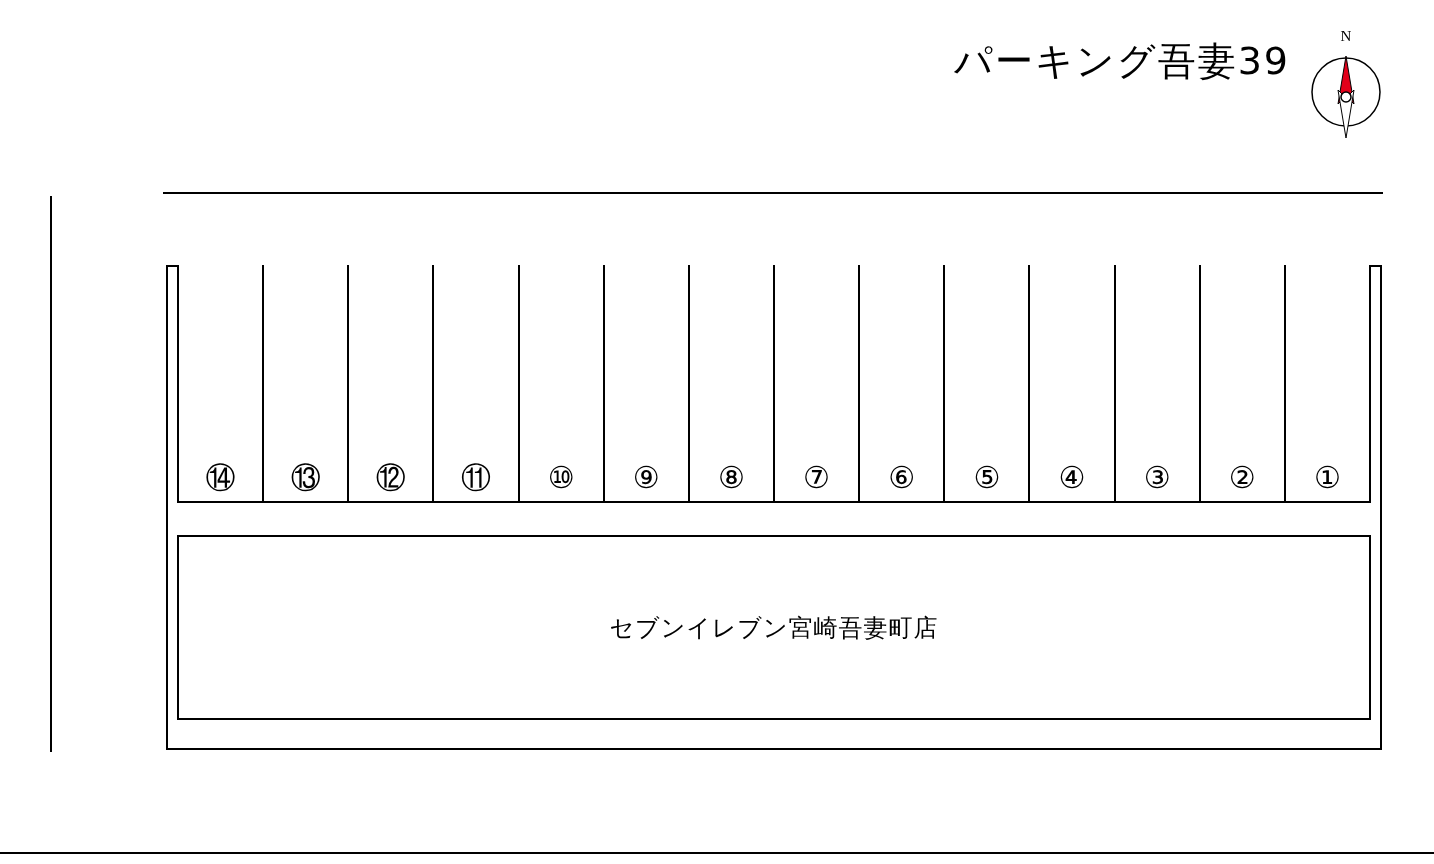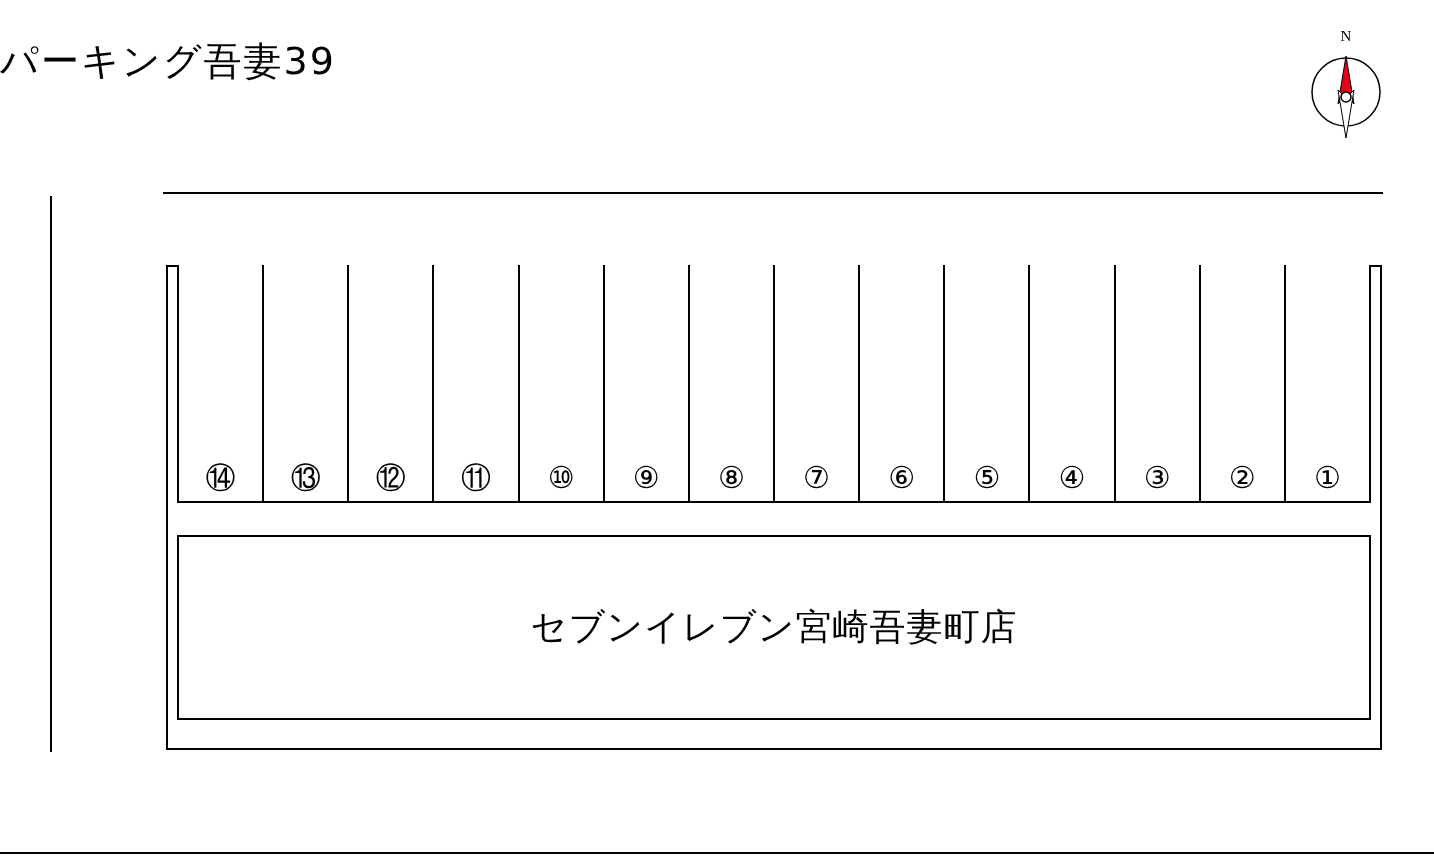--- a/index.html
+++ b/index.html
@@ -22,7 +22,7 @@
     left: 0;
     top: 36px;
     width: 1290px;
-    text-align: left;
+    text-align: right;
     font-size: 38px;
     letter-spacing: 2px;
     font-family: "DejaVu Sans", sans-serif;

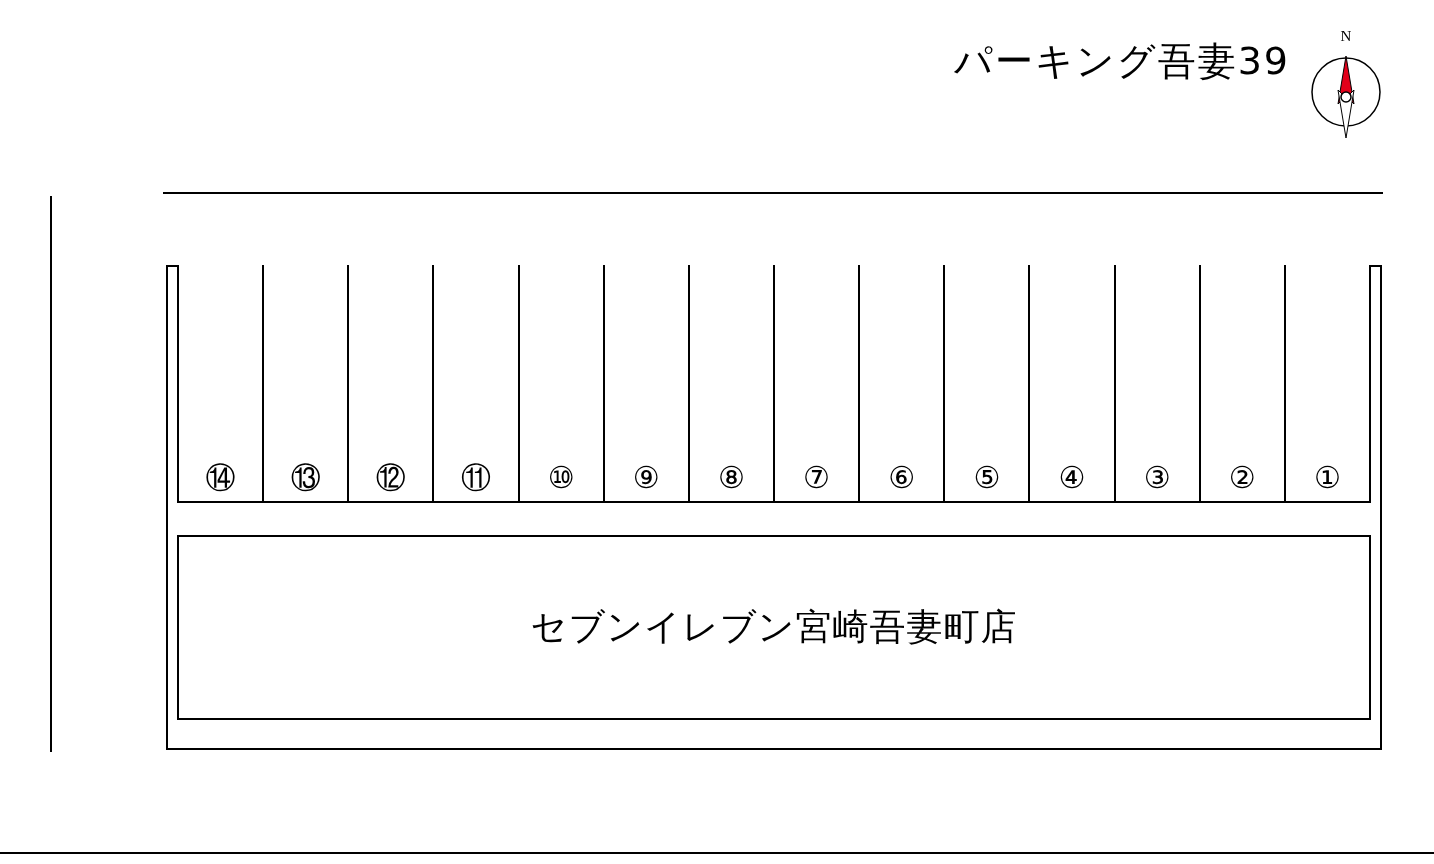--- a/index.html
+++ b/index.html
@@ -142,7 +142,7 @@
     justify-content: center;
   }
   #store-label {
-    font-size: 36px;
+    font-size: 24px;
     letter-spacing: 1px;
     font-family: "DejaVu Sans", sans-serif;
     white-space: nowrap;

